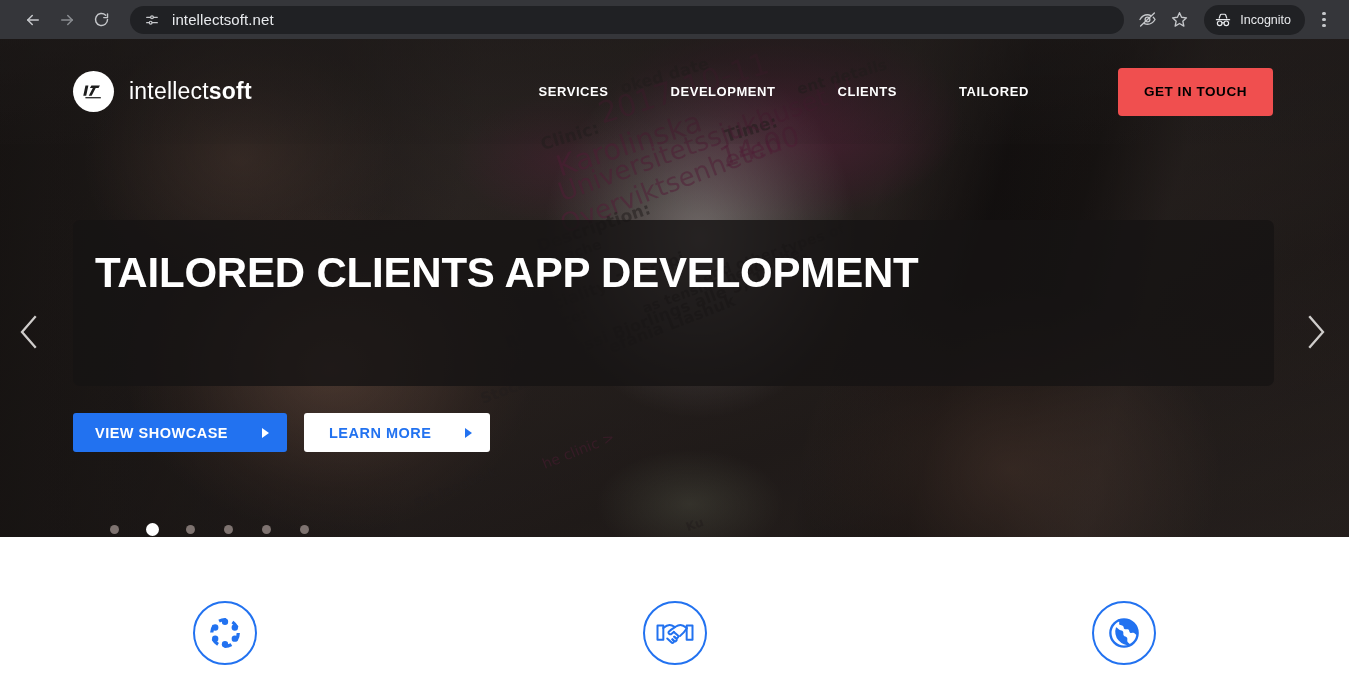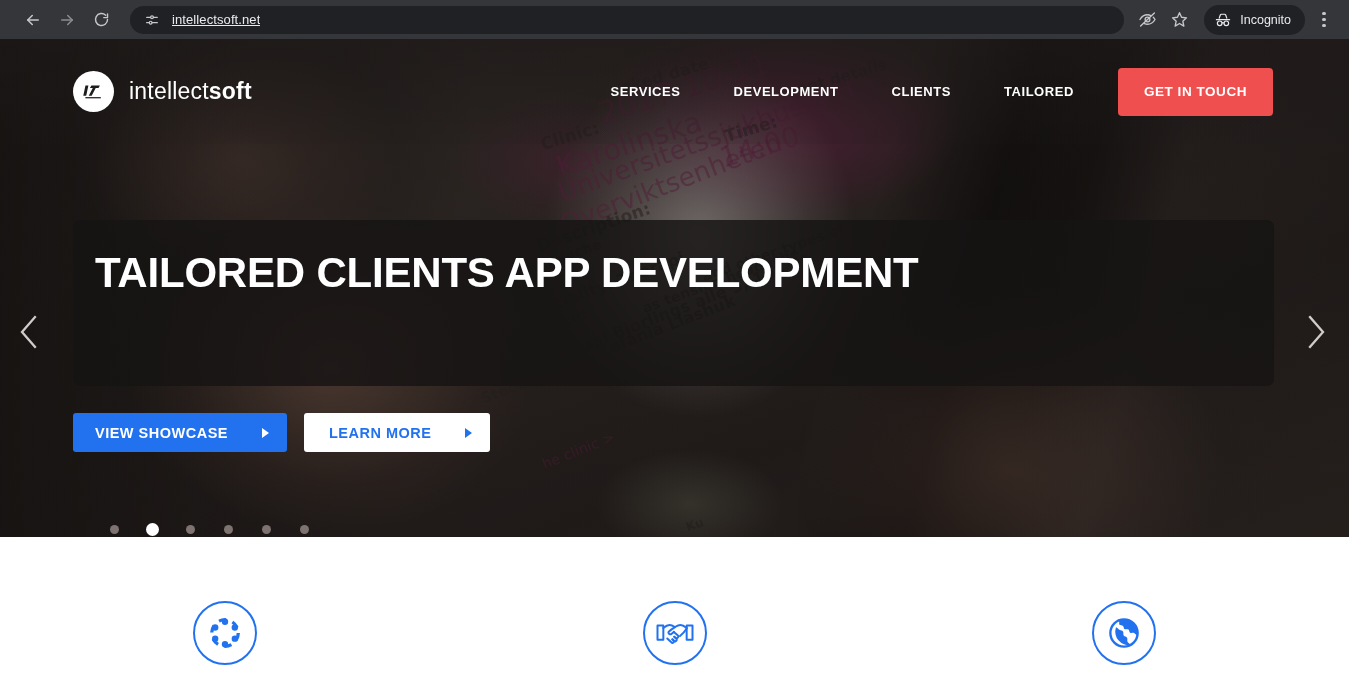--- a/index.html
+++ b/index.html
@@ -45,12 +45,11 @@
   }
   .omnibox .url{
     color:#e8eaed;
-    font-size:13px;
+    font-size:15px;
     white-space:nowrap;
     overflow:hidden;
     text-overflow:ellipsis;
     letter-spacing:0.1px;
-    text-decoration:underline;
   }
   .chrome-right{
     display:flex; align-items:center; flex:0 0 auto; gap:2px;

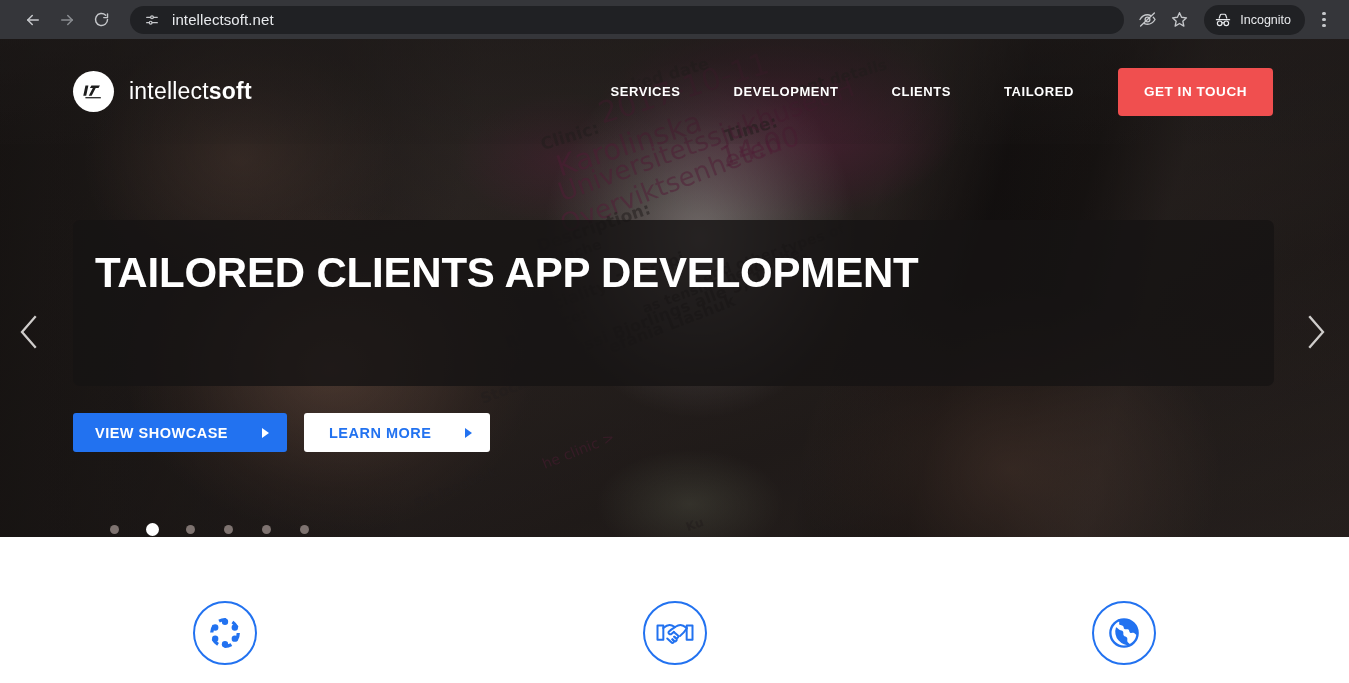--- a/index.html
+++ b/index.html
@@ -151,7 +151,7 @@
   .brand-name b{ font-weight:700; }
   .main-nav{
     margin-left:auto;
-    display:flex; align-items:center; gap:3px;
+    display:flex; align-items:center; gap:12px;
   }
   .nav-link{
     color:#fff;

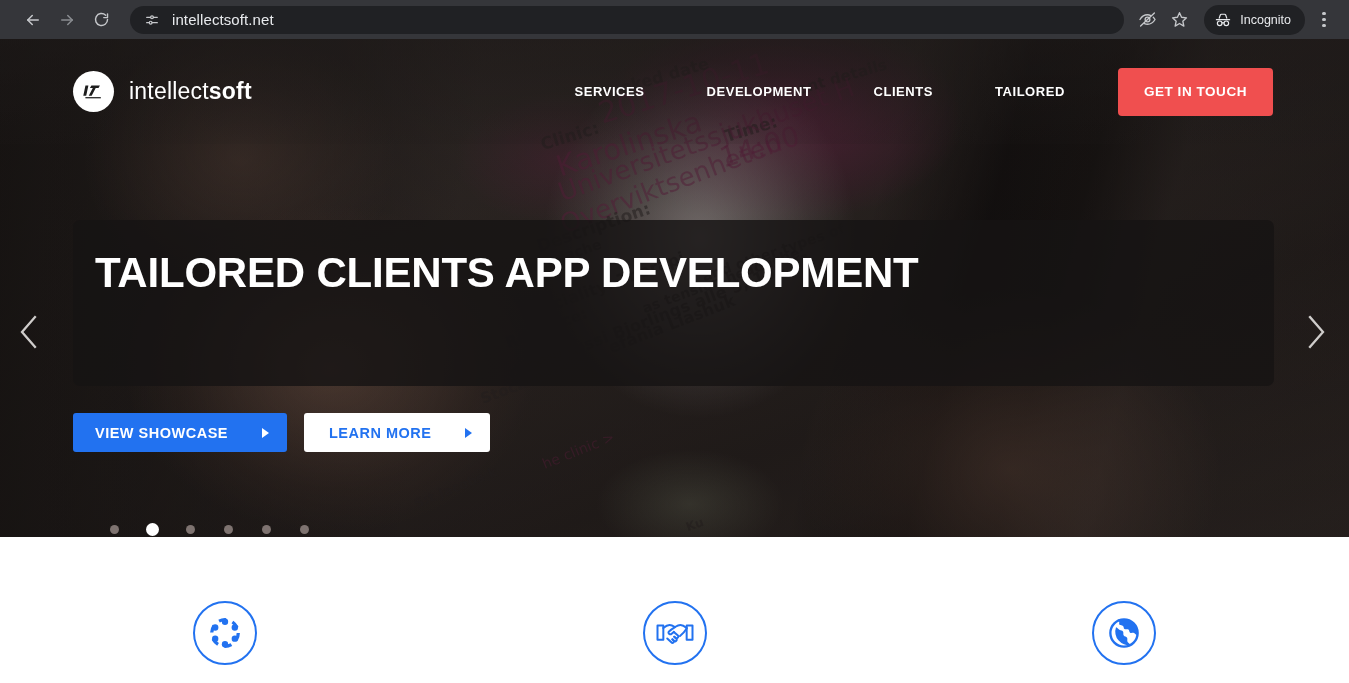--- a/index.html
+++ b/index.html
@@ -163,9 +163,9 @@
     white-space:nowrap;
   }
   .cta-header{
-    margin-left:16px; margin-right:76px;
+    margin-left:52px; margin-right:76px;
     background:#f04f4f;
-    color:#ffffff;
+    color:#000000;
     font-size:13.5px; font-weight:700;
     letter-spacing:0.55px;
     border:none; border-radius:4px;

